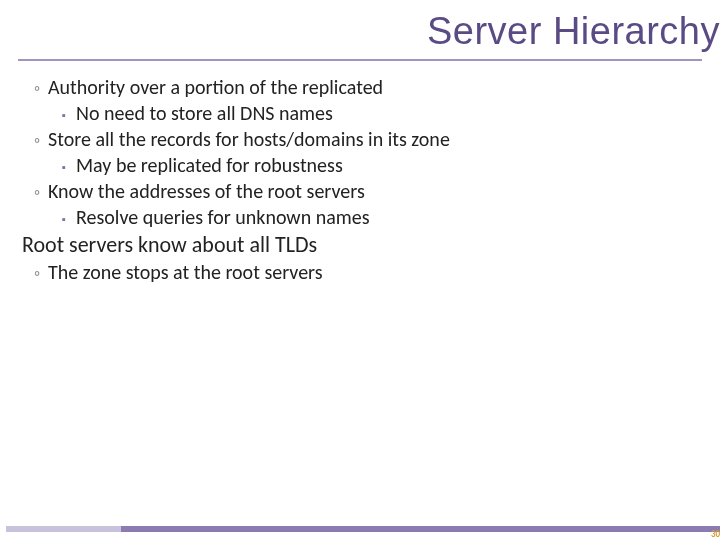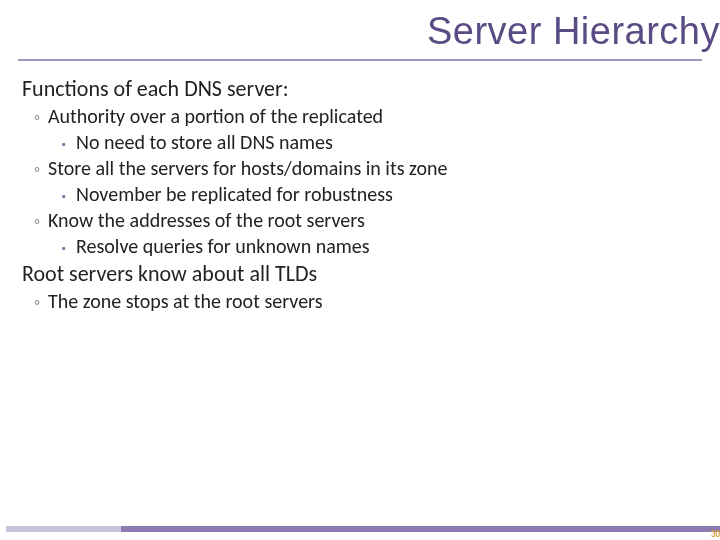--- a/index.html
+++ b/index.html
@@ -117,7 +117,6 @@
 
   <div class="content">
 
-    <div class="h1">Functions of each DNS server:</div>
 
     <div class="lvl1">
       <span class="bul">◦</span>

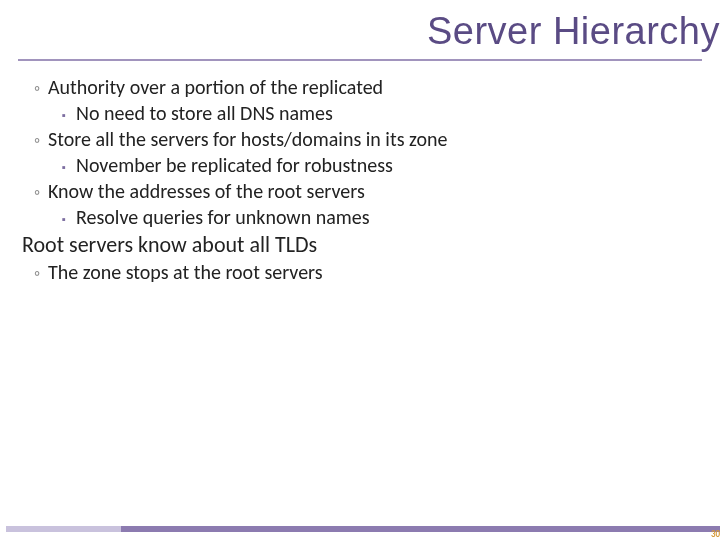--- a/index.html
+++ b/index.html
@@ -129,7 +129,7 @@
 
     <div class="lvl1">
       <span class="bul">◦</span>
-      <span class="txt">Store all the servers for hosts/domains in its zone</span>
+      <span class="txt">Store all the records for hosts/domains in its zone</span>
     </div>
     <div class="lvl2">
       <span class="bul">▪</span>

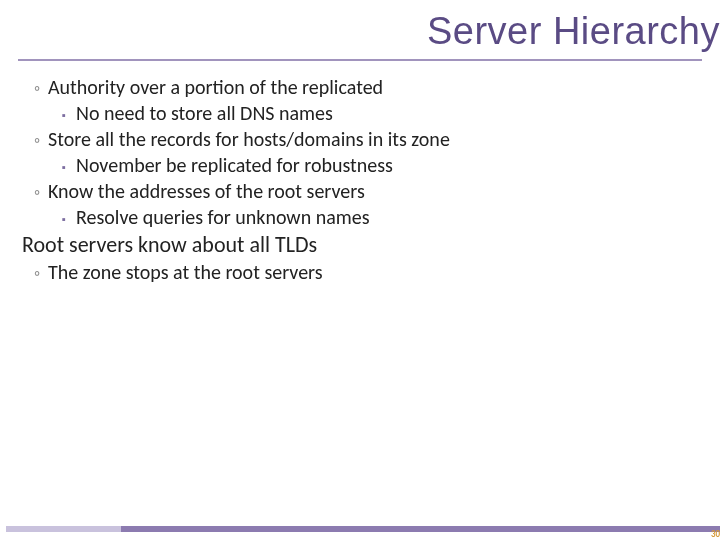--- a/index.html
+++ b/index.html
@@ -133,7 +133,7 @@
     </div>
     <div class="lvl2">
       <span class="bul">▪</span>
-      <span class="txt">November be replicated for robustness</span>
+      <span class="txt">May be replicated for robustness</span>
     </div>
 
     <div class="lvl1">

